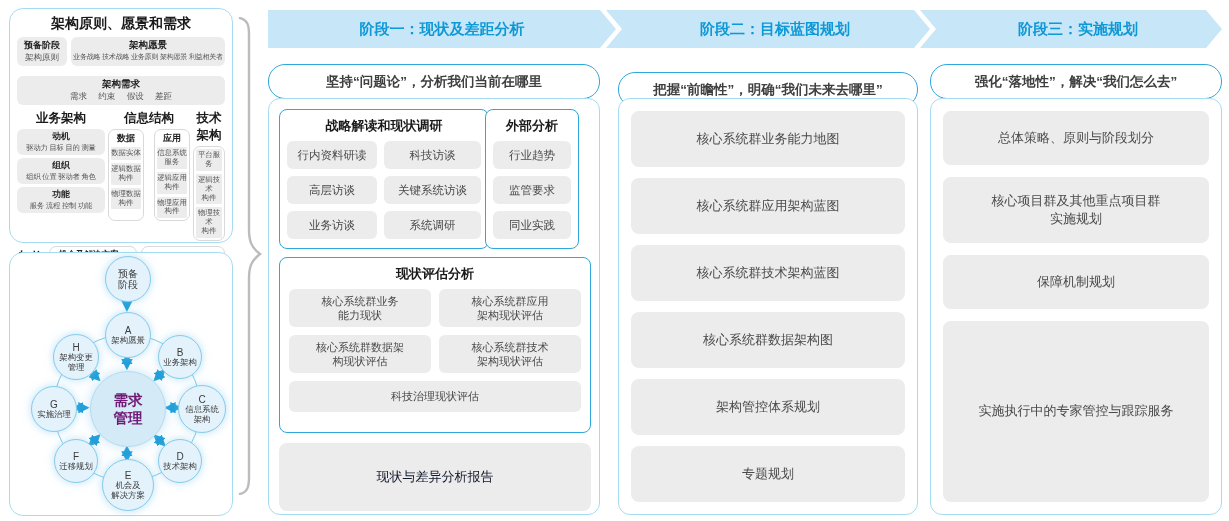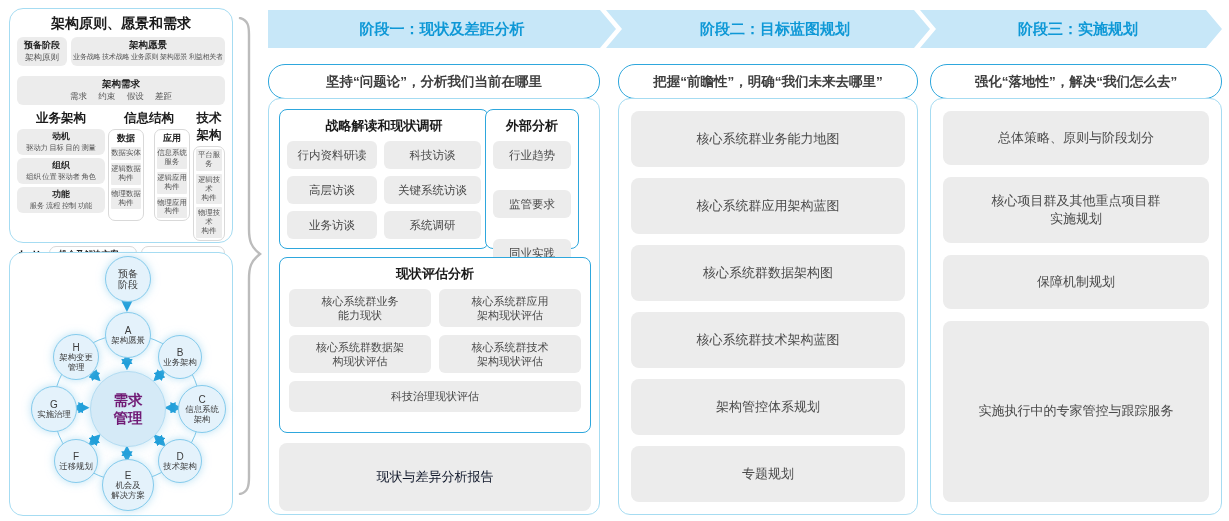--- a/index.html
+++ b/index.html
@@ -113,7 +113,7 @@
     font-size: 13.5px; font-weight: bold; color: #3f3f3f;
   }
   .sub1 { left: 268px; width: 332px; }
-  .sub2 { left: 618px; width: 300px; }
+  .sub2 { left: 618px; width: 300px; margin-top: 8px; }
   .sub3 { left: 930px; width: 292px; }
 
   

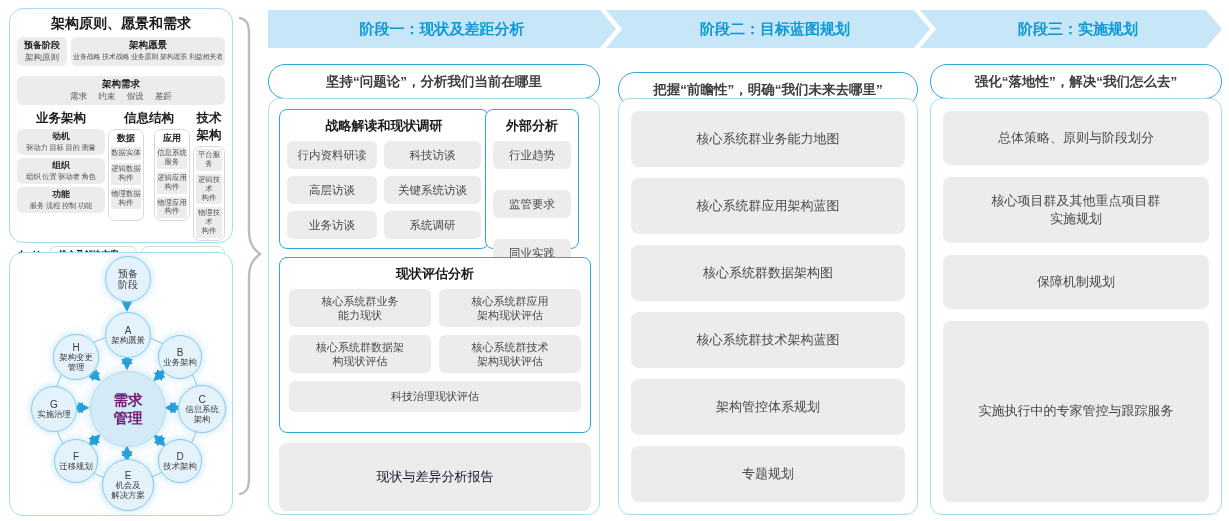--- a/index.html
+++ b/index.html
@@ -132,7 +132,7 @@
     font-size: 11.5px; color: #4a4a4a;
   }
   .external-box { left: 216px; top: 10px; width: 94px; height: 140px; }
-  .ext-list { display: flex; flex-direction: column; gap: 21px; padding: 6px 7px 0; }
+  .ext-list { display: flex; flex-direction: column; gap: 7px; padding: 6px 7px 0; }
   .assess-box { left: 10px; top: 158px; width: 312px; height: 176px; }
   .assess-grid { display: grid; grid-template-columns: 1fr 1fr; gap: 8px; padding: 6px 9px 0; }
   .assess-grid .gbox-md {

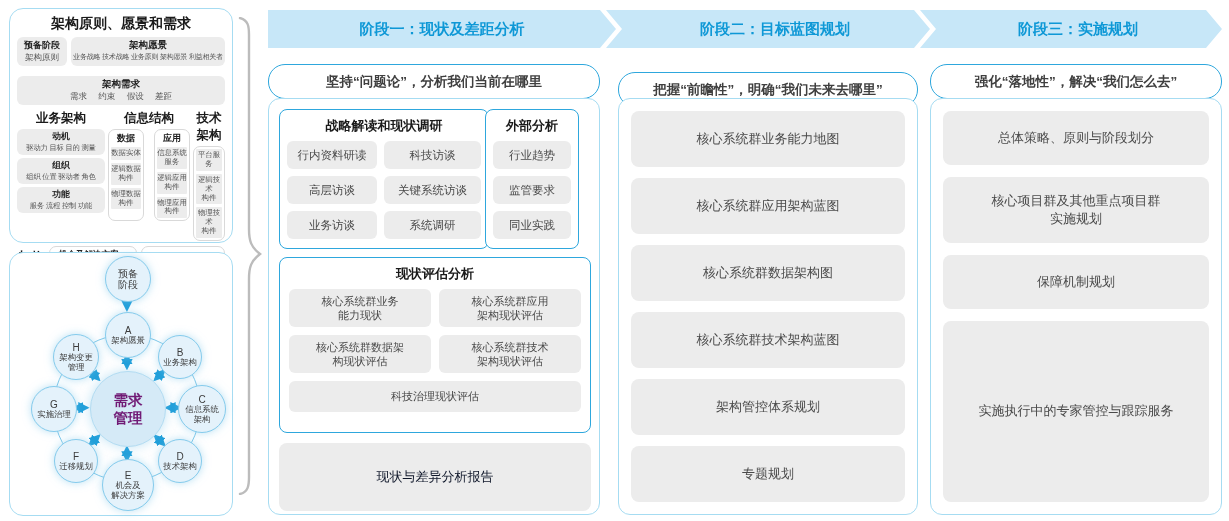--- a/index.html
+++ b/index.html
@@ -379,8 +379,8 @@
     <div class="p2-list">
         <div class="gbox-lg">核心系统群业务能力地图</div>
         <div class="gbox-lg">核心系统群应用架构蓝图</div>
+        <div class="gbox-lg">核心系统群技术架构蓝图</div>
         <div class="gbox-lg">核心系统群数据架构图</div>
-        <div class="gbox-lg">核心系统群技术架构蓝图</div>
         <div class="gbox-lg">架构管控体系规划</div>
         <div class="gbox-lg">专题规划</div>
       </div>

